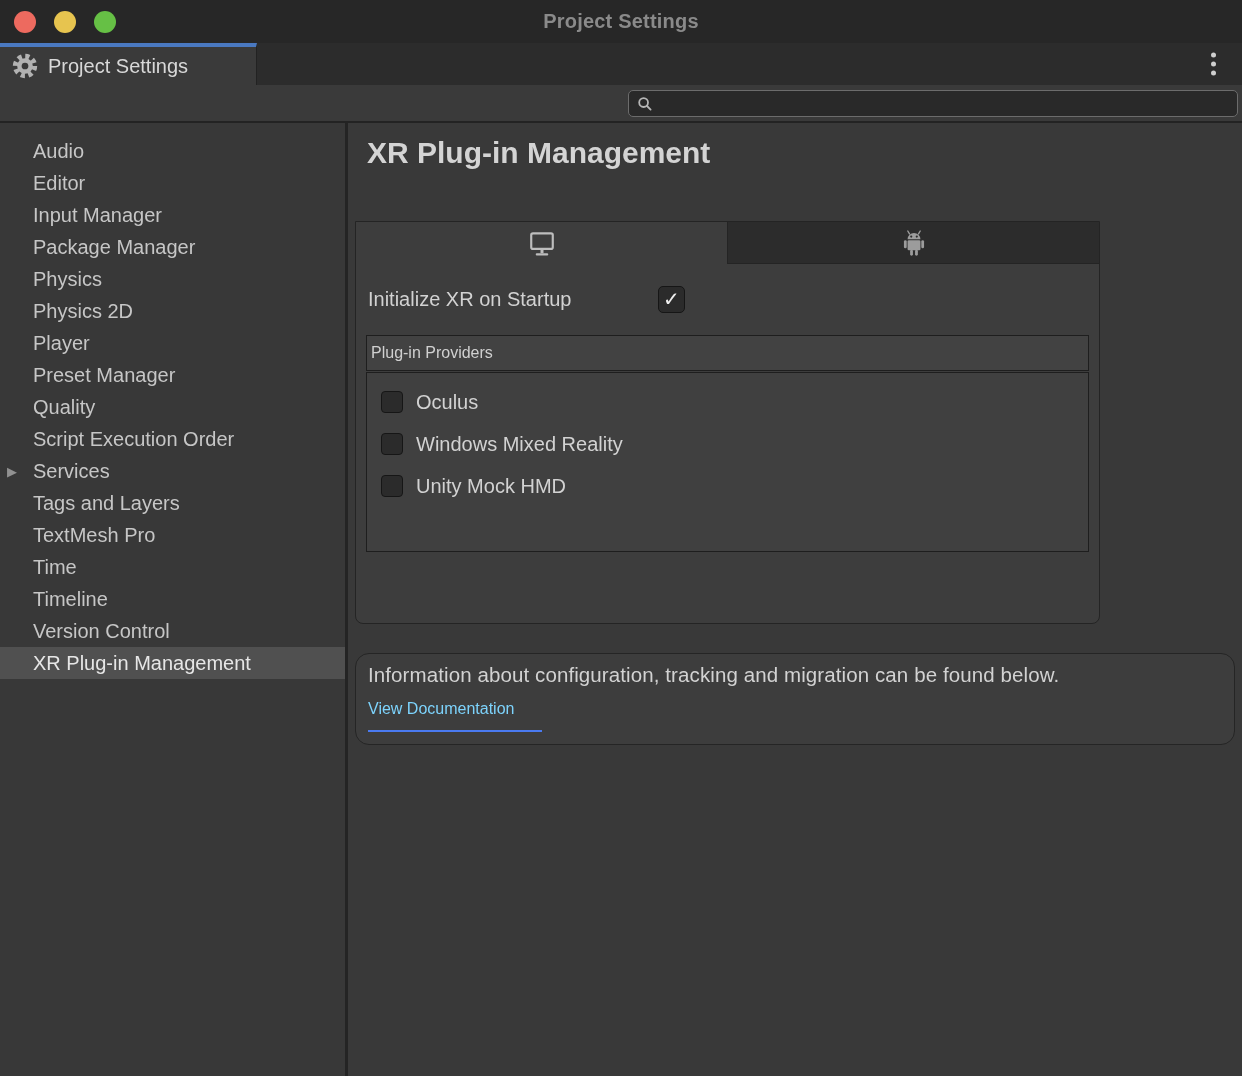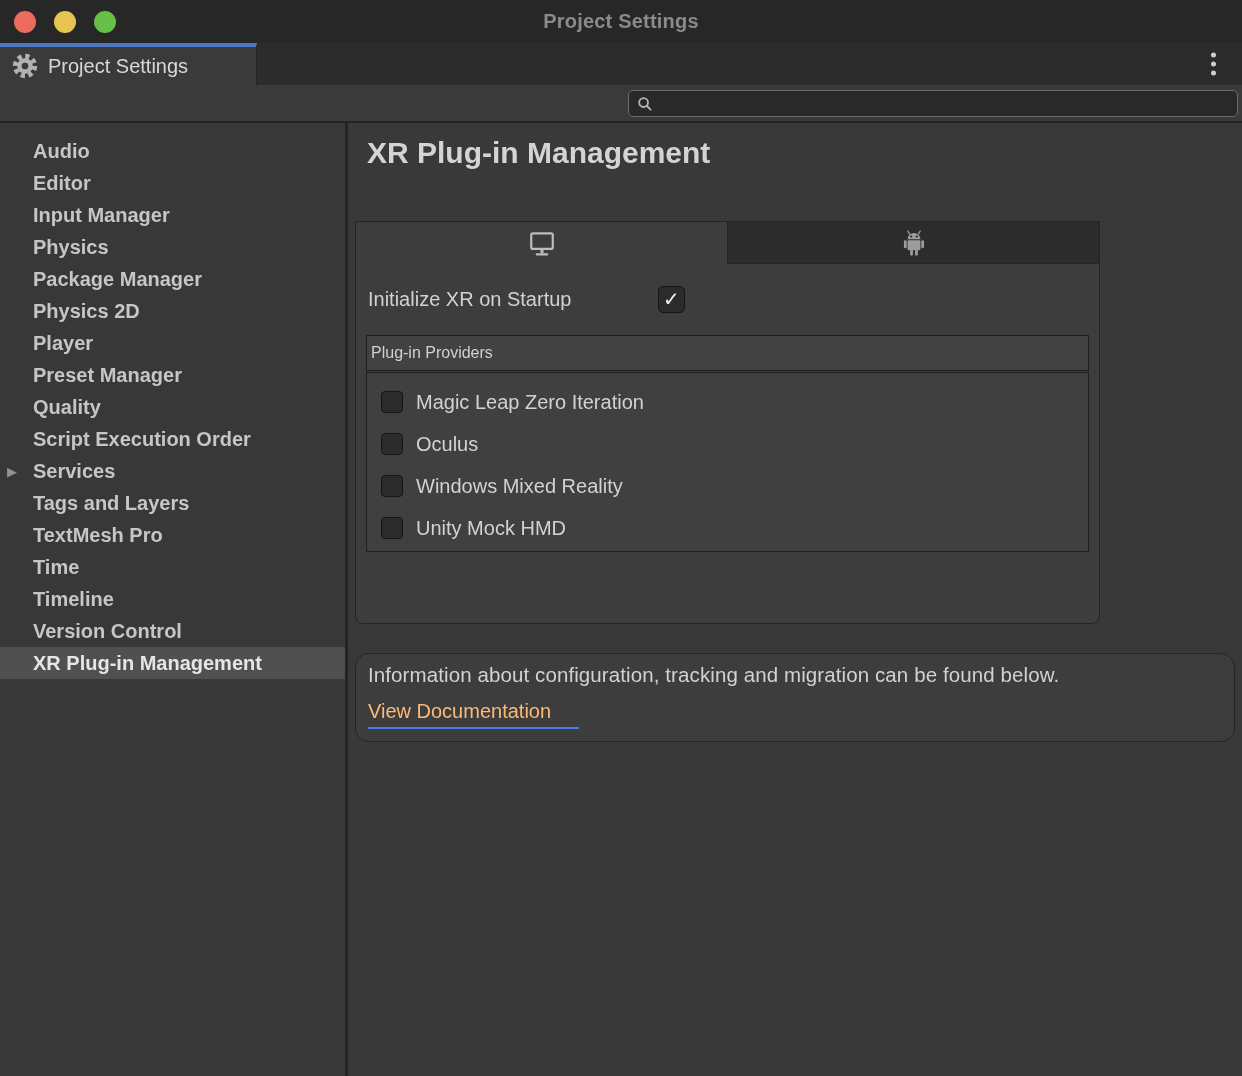--- a/index.html
+++ b/index.html
@@ -29,7 +29,7 @@
   
   .content { flex:1; display:flex; min-height:0; }
   .sidebar { width:348px; background:#383838; border-right:3px solid #242424; padding-top:12px; flex:0 0 auto; }
-  .side-item { position:relative; height:32px; display:flex; align-items:center; padding-left:33px; font-size:20px; color:#c6c6c6; cursor:default;font-weight:bold; }
+  .side-item { position:relative; height:32px; display:flex; align-items:center; padding-left:33px; font-size:20px; color:#c6c6c6; cursor:default; }
   .side-item .arrow { position:absolute; left:7px; top:50%; transform:translateY(-50%); font-size:13px; color:#919191; }
   .side-item.selected { background:#505050; color:#e6e6e6; }
 

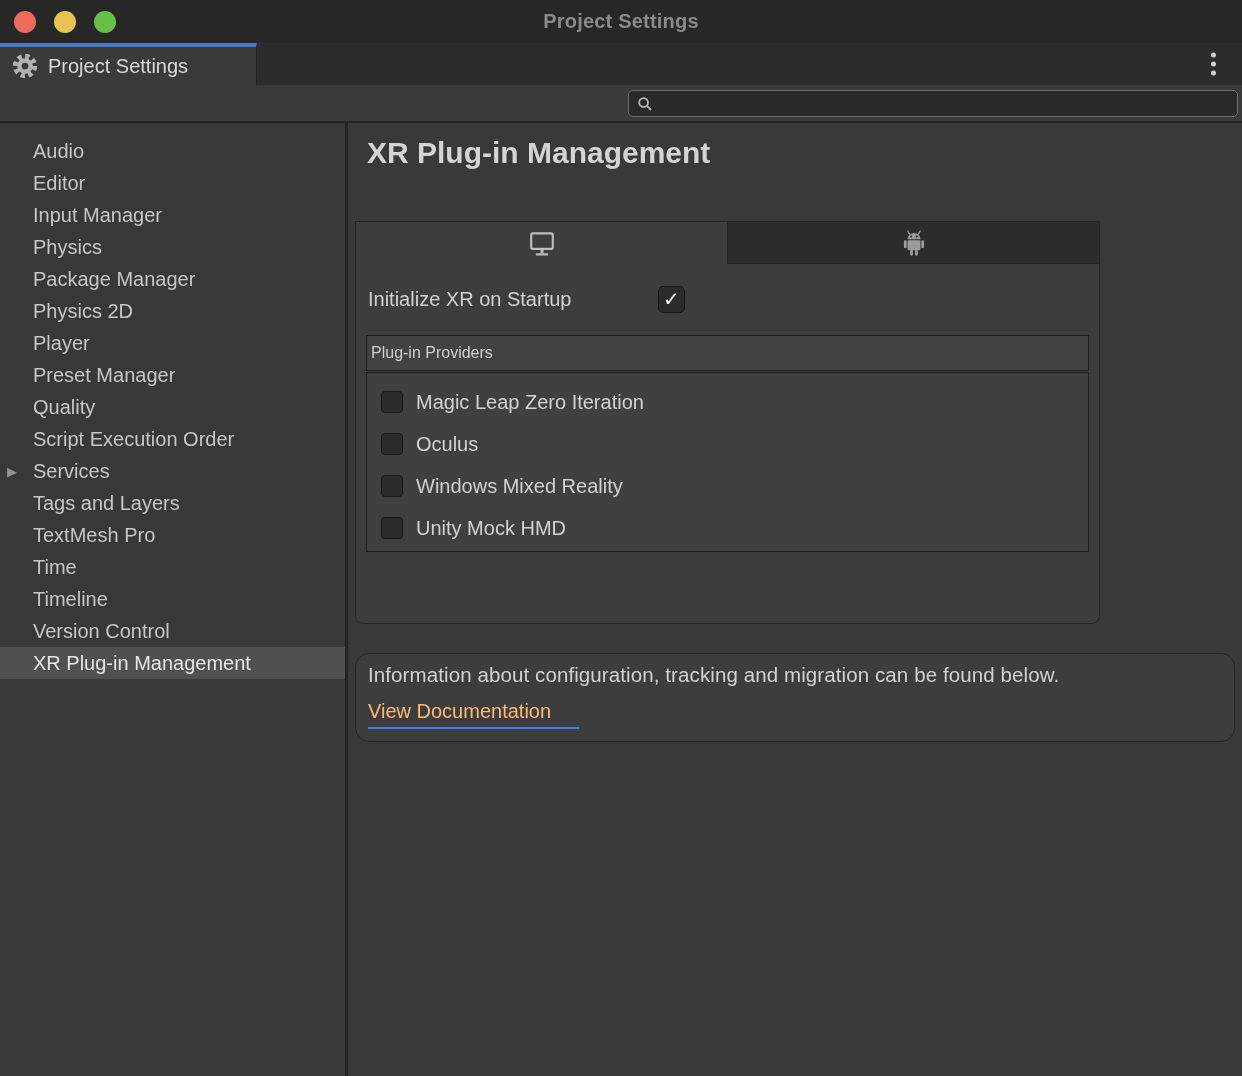--- a/index.html
+++ b/index.html
@@ -113,10 +113,10 @@
           <span>Input Manager</span>
         </div>
         <div class="side-item">
+          <span>Package Manager</span>
+        </div>
+        <div class="side-item">
           <span>Physics</span>
-        </div>
-        <div class="side-item">
-          <span>Package Manager</span>
         </div>
         <div class="side-item">
           <span>Physics 2D</span>

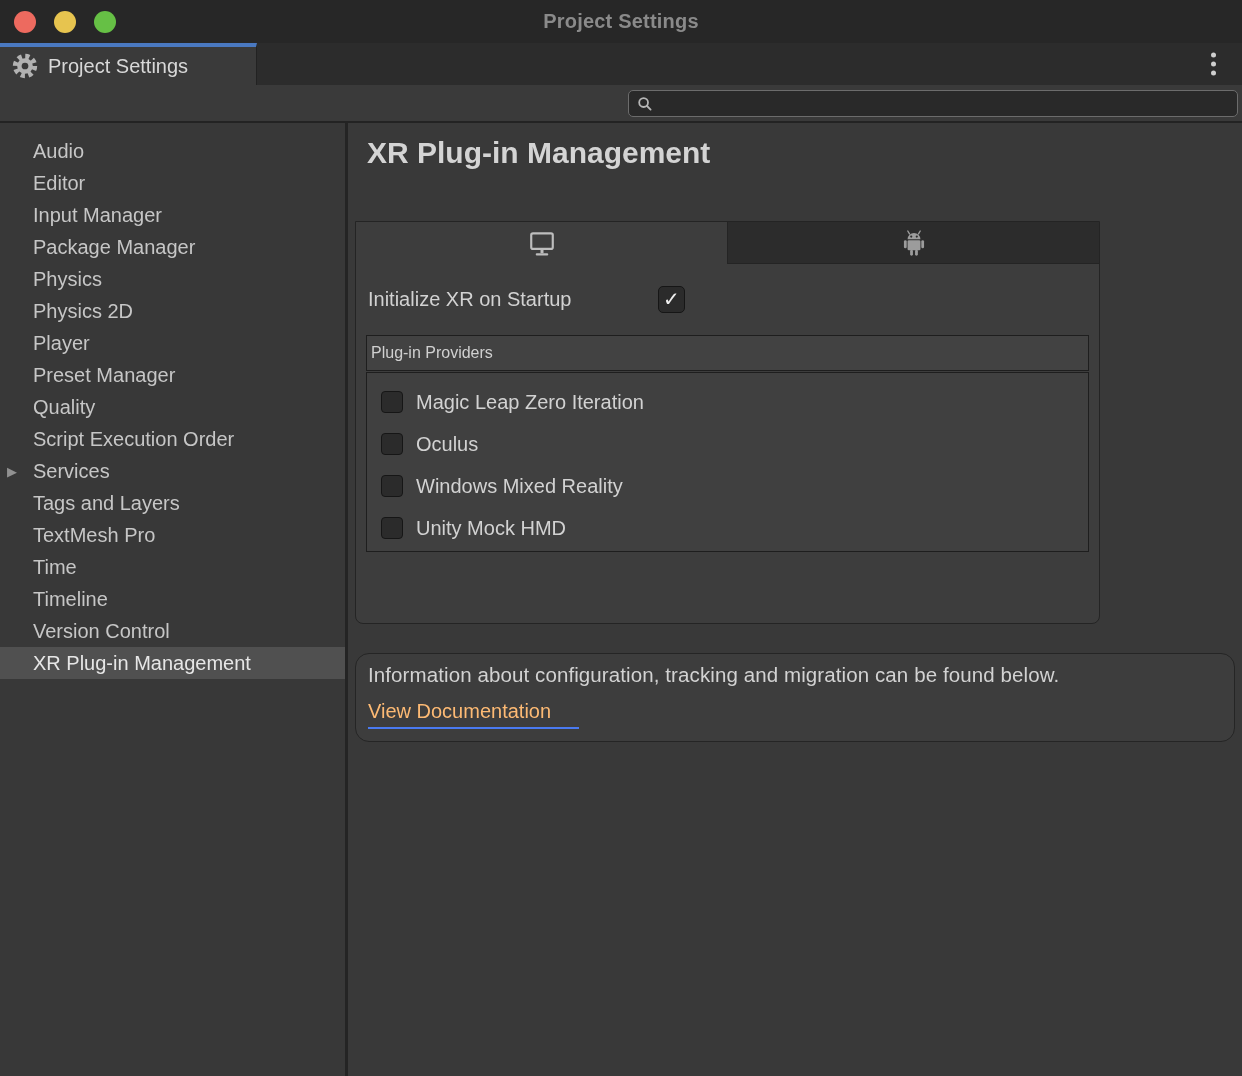--- a/index.html
+++ b/index.html
@@ -199,10 +199,6 @@
           <div class="provider-list" id="provider-list">
               <div class="provider-row">
                 <span class="checkbox"></span>
-                <span class="plabel">Magic Leap Zero Iteration</span>
-              </div>
-              <div class="provider-row">
-                <span class="checkbox"></span>
                 <span class="plabel">Oculus</span>
               </div>
               <div class="provider-row">

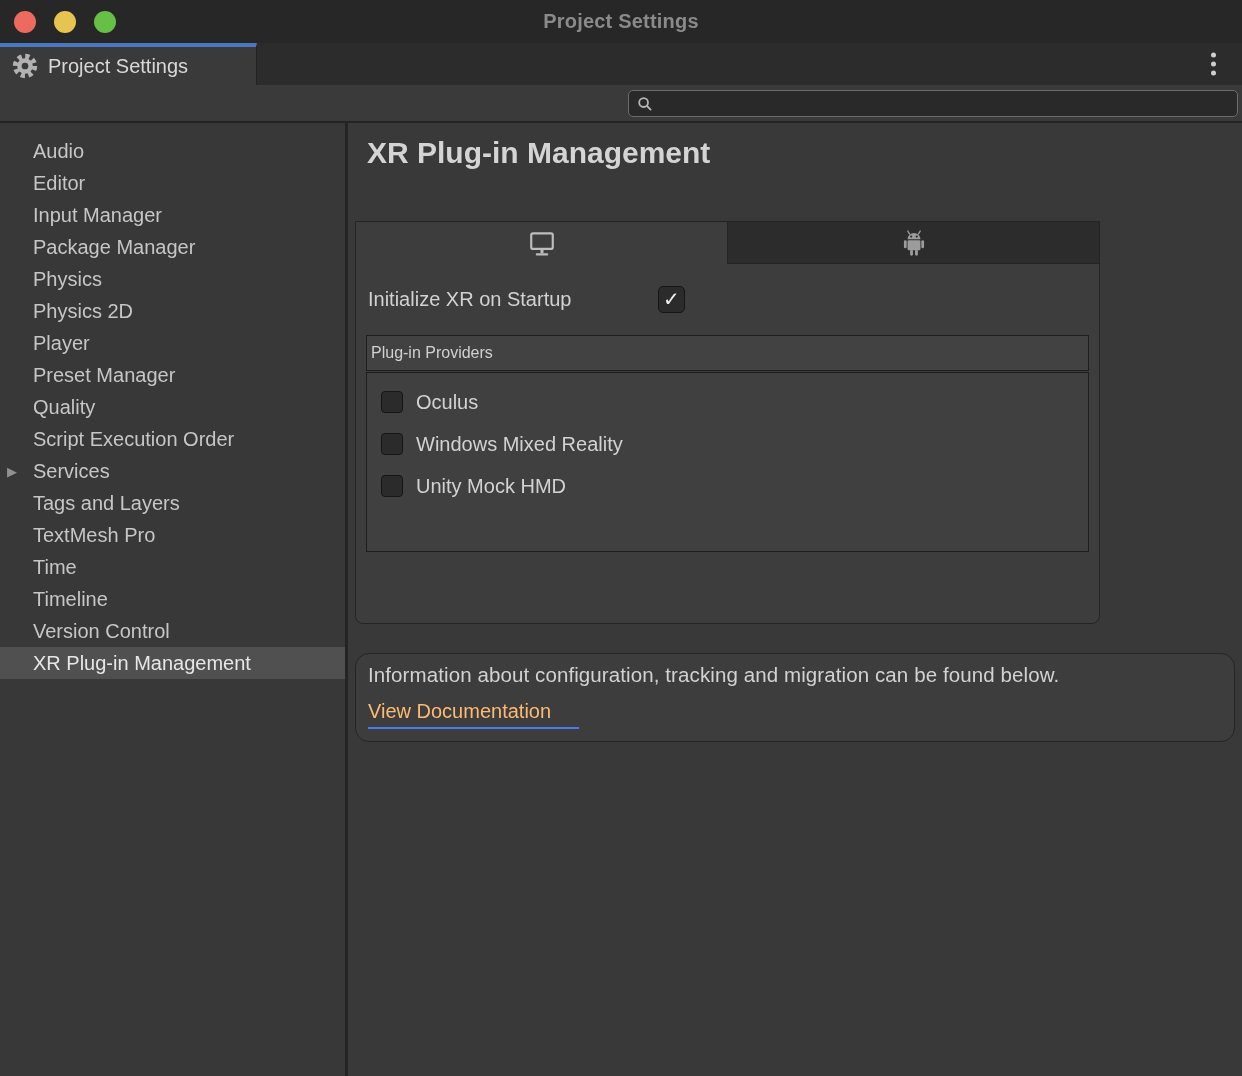--- a/index.html
+++ b/index.html
@@ -58,7 +58,7 @@
   
   .info-box { margin:29px 4px 0 7px; width:880px; min-height:78px; background:#3d3d3d; border:1px solid #252525; border-radius:14px; padding:9px 14px 12px 12px; }
   .info-text { font-size:20.5px; color:#d2d2d2; letter-spacing:.1px; }
-  .doc-link { display:inline-block; margin-top:13px; font-size:20px; color:#fdba74; border-bottom:2px solid #4a7af0; padding:0 28px 4px 0; text-decoration:none; cursor:pointer; }
+  .doc-link { display:inline-block; margin-top:13px; font-size:16px; color:#7dd3fc; border-bottom:2px solid #4a7af0; padding:0 28px 12px 0; text-decoration:none; cursor:pointer; }
 </style>
 </head>
 <body>

